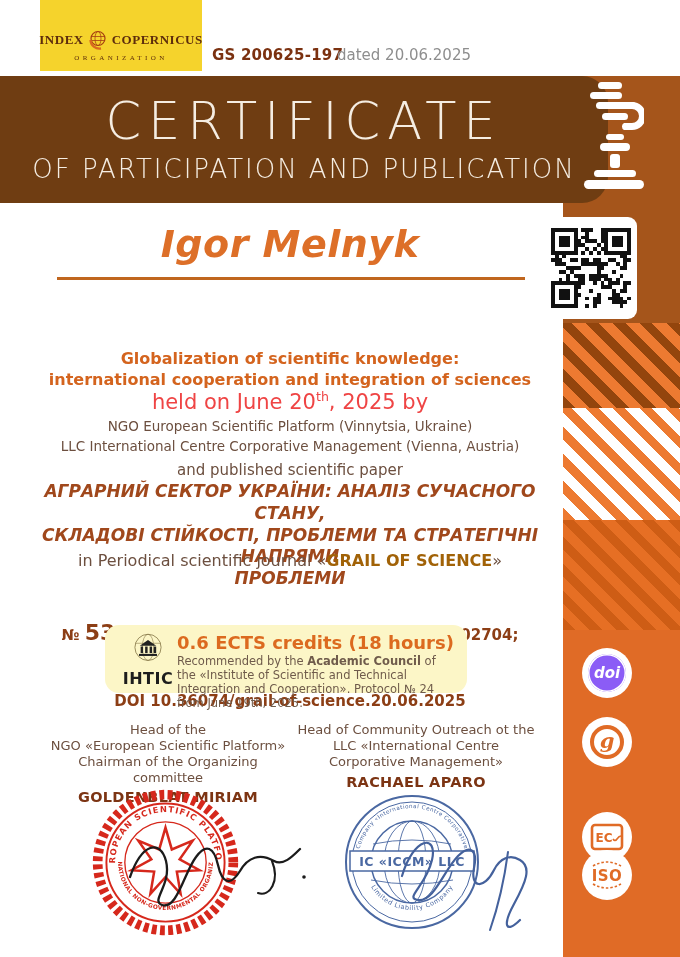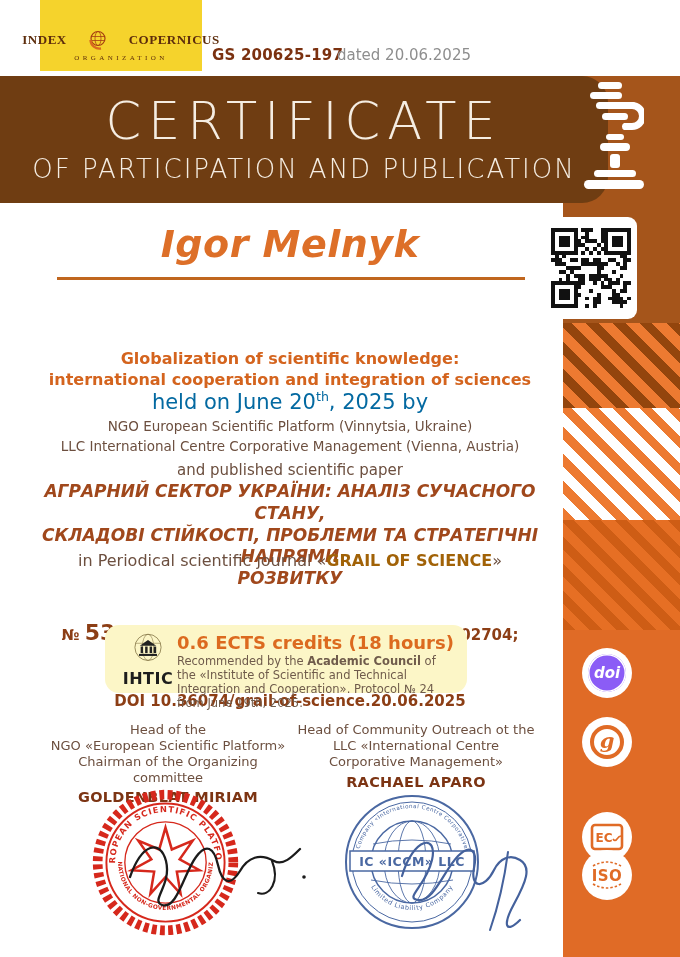--- a/index.html
+++ b/index.html
@@ -10,7 +10,7 @@
   
   .ic-logo-box{position:absolute;left:40px;top:0;width:162px;height:71px;background:#F5D32C;
     display:flex;flex-direction:column;align-items:center;justify-content:flex-end;padding-bottom:9px;box-sizing:border-box;}
-  .ic-row{display:flex;align-items:center;gap:20px;}
+  .ic-row{display:flex;align-items:center;gap:3px;}
   .ic-word{font-family:"Liberation Serif","DejaVu Serif",serif;font-size:13px;font-weight:bold;color:#5D2D0C;letter-spacing:.5px;}
   .ic-intl{font-family:"Liberation Serif","DejaVu Serif",serif;font-size:7px;color:#5D2D0C;letter-spacing:3.4px;margin-top:3px;}
   .cert-no{position:absolute;left:212px;top:46px;font-size:15px;font-weight:bold;color:#7B3110;letter-spacing:.2px;}

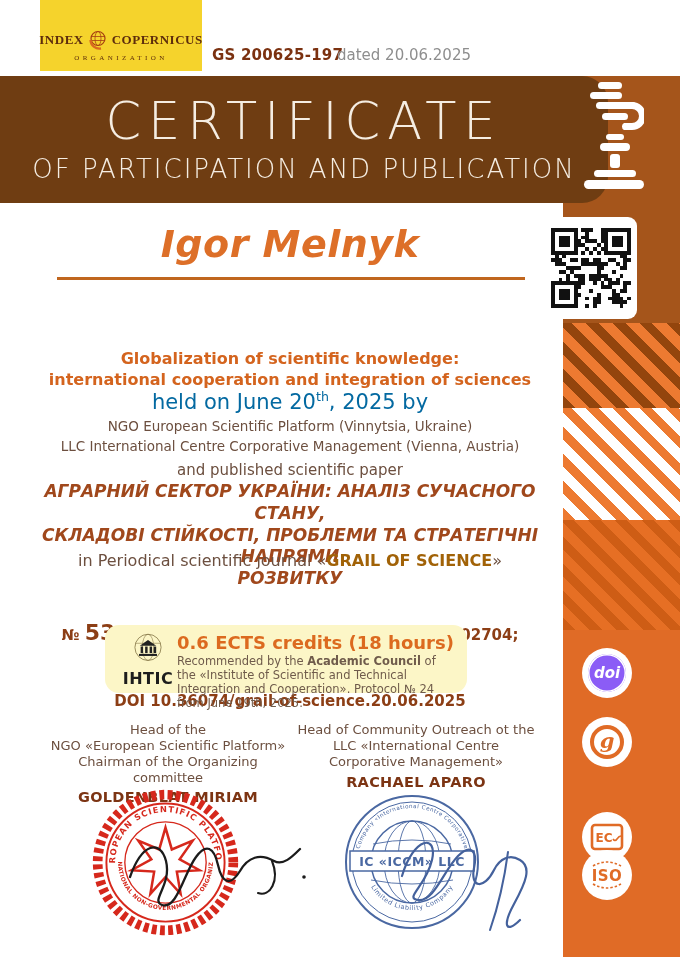--- a/index.html
+++ b/index.html
@@ -52,7 +52,7 @@
   .tcol{position:absolute;left:30px;width:520px;text-align:center;color:#6C4F3F;}
   .p-part{top:306px;font-size:15px;line-height:1.35;}
   .p-conf{top:349px;font-size:16px;line-height:1.3;font-weight:bold;color:#D4641E;}
-  .p-held{top:389px;font-size:21px;color:#0369a1;}
+  .p-held{top:389px;font-size:21px;color:#ef4444;}
   .p-held sup{font-size:60%;}
   .p-orgs{top:417px;font-size:13.5px;line-height:1.45;}
   .p-pub{top:461px;font-size:15px;}

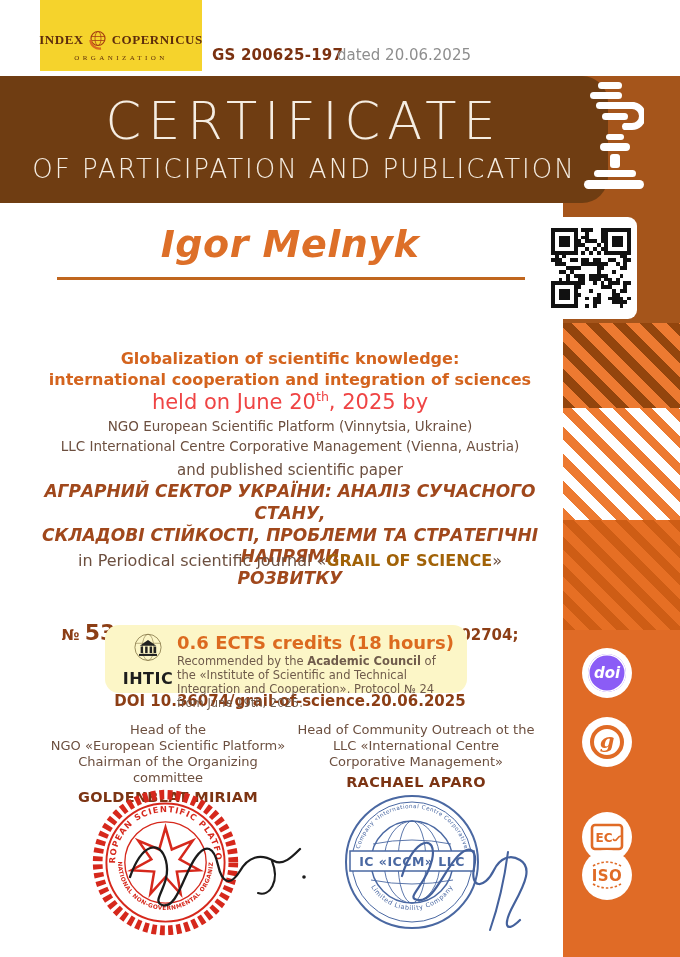--- a/index.html
+++ b/index.html
@@ -373,7 +373,7 @@
   <div class="tcol p-paper">
     <div>АГРАРНИЙ СЕКТОР УКРАЇНИ: АНАЛІЗ СУЧАСНОГО СТАНУ,</div>
     <div>СКЛАДОВІ СТІЙКОСТІ, ПРОБЛЕМИ ТА СТРАТЕГІЧНІ НАПРЯМИ</div>
-    <div>РОЗВИТКУ</div>
+    <div>ПРОБЛЕМИ</div>
   </div>
   <div class="tcol p-journal"><span>in Periodical scientific journal «</span><b>GRAIL OF SCIENCE</b><span>»</span></div>
   <div class="tcol p-issue">

